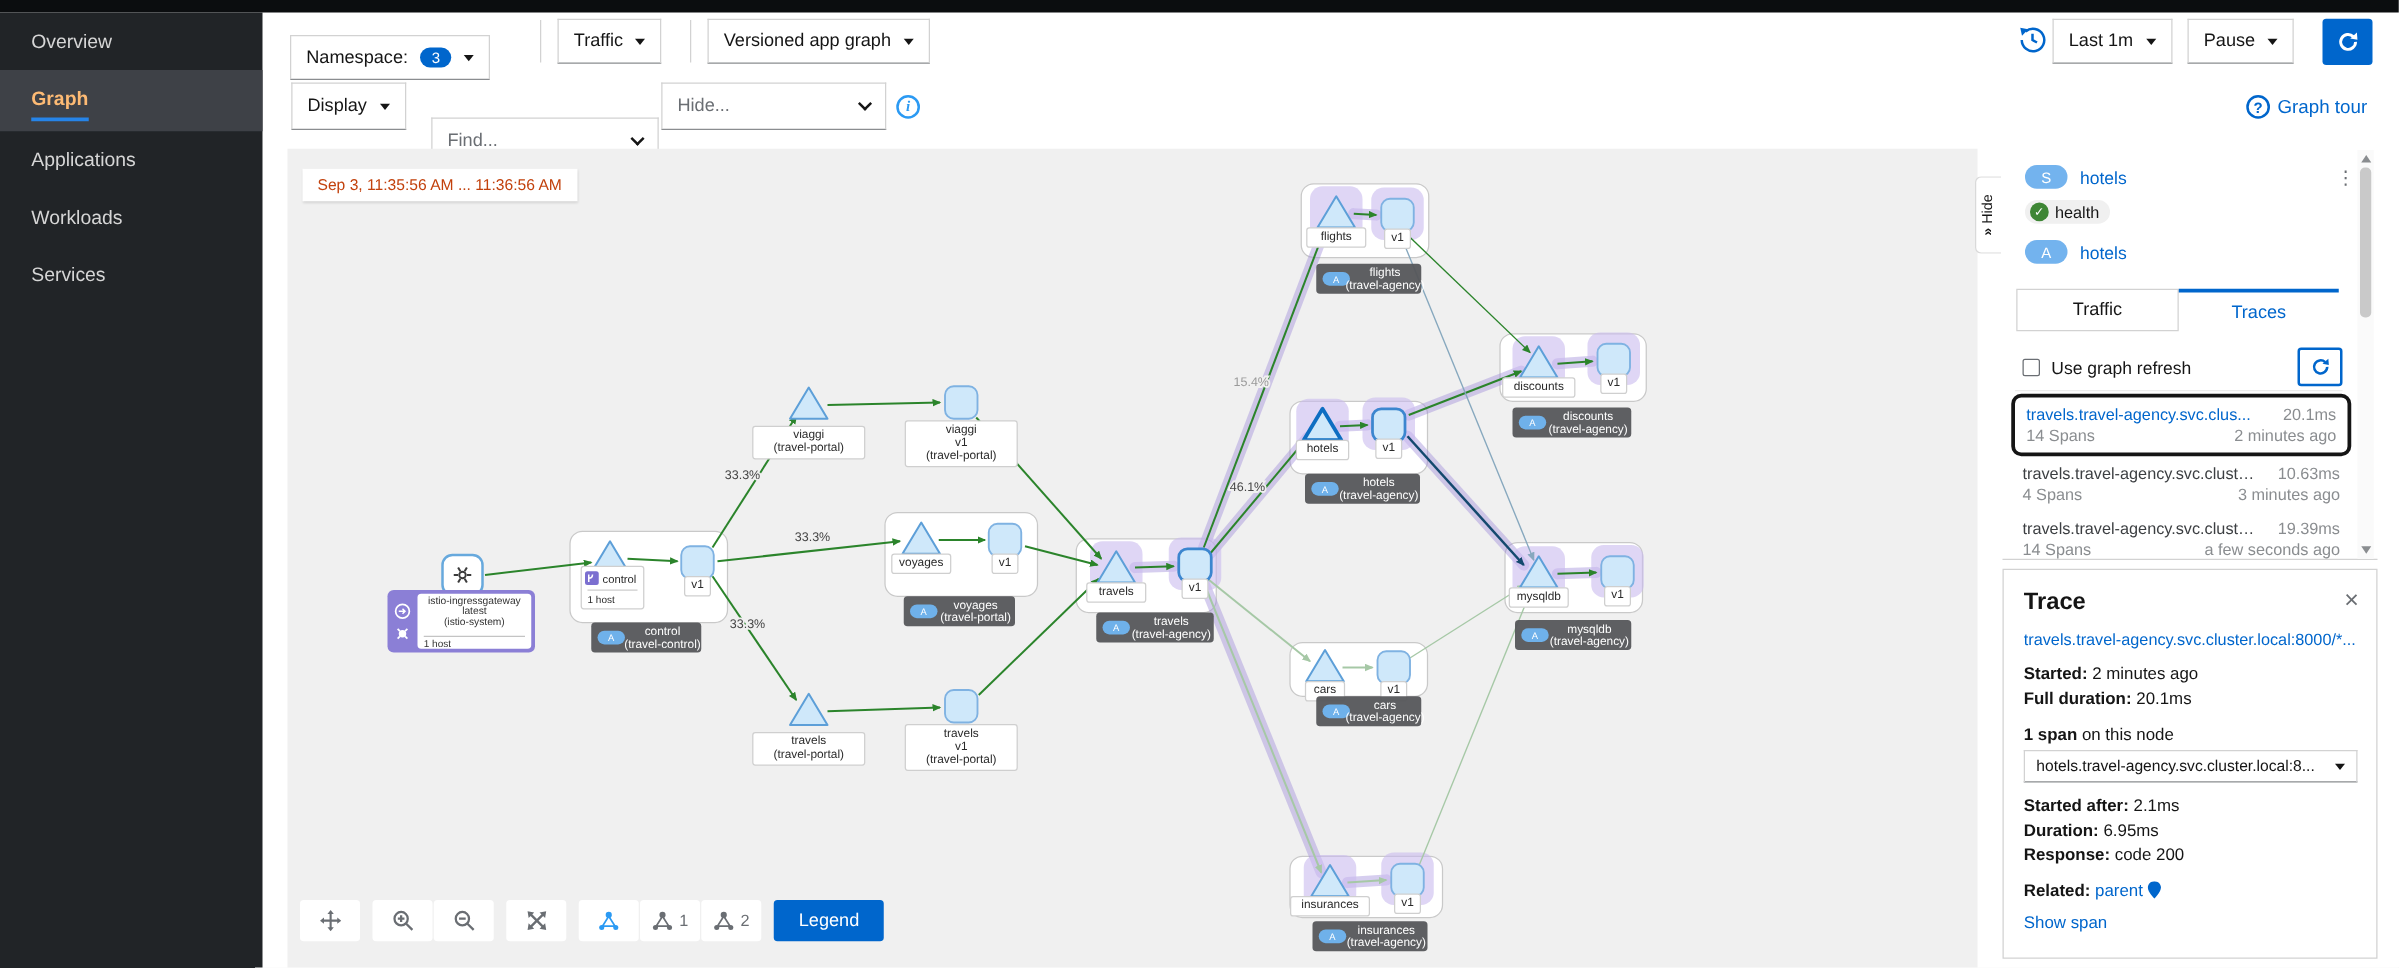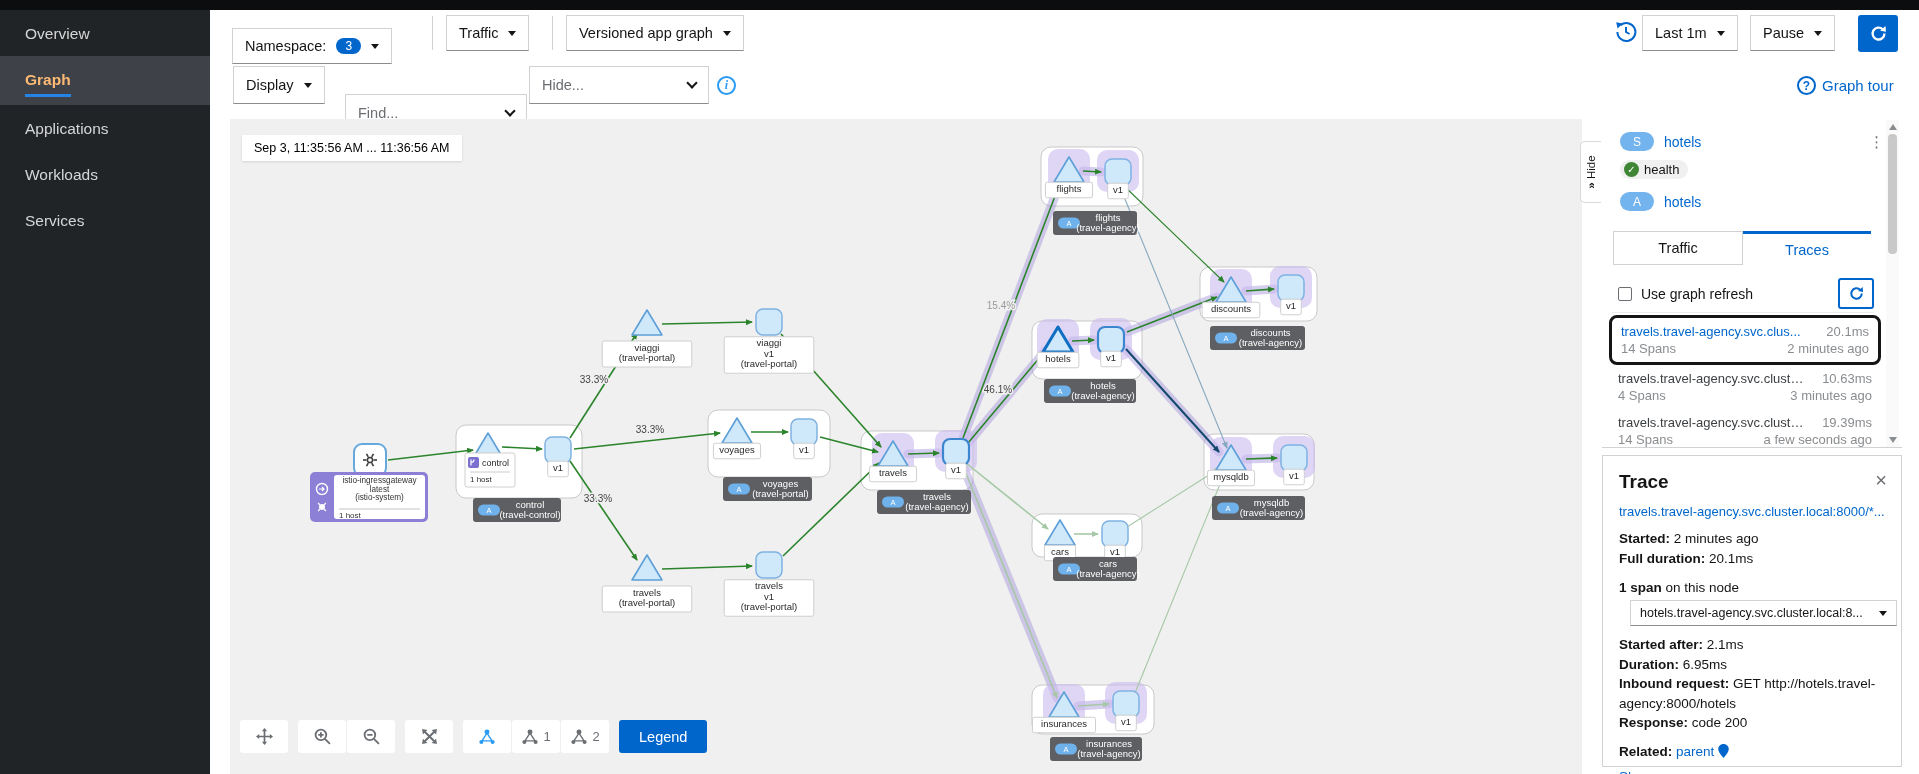--- a/index.html
+++ b/index.html
@@ -41,7 +41,7 @@
   #graph-area { position:absolute; left:230px; top:119px; width:1352px; height:655px; background:#f0f0f0; }
   #gsvg { position:absolute; left:0; top:0; }
   #timestamp { position:absolute; left:12px; top:16px; background:#fff; border-radius:0;
-    box-shadow:0 1px 2px rgba(0,0,0,0.12); padding:6px 12px; font-size:12.5px; color:#000000; }
+    box-shadow:0 1px 2px rgba(0,0,0,0.12); padding:6px 12px; font-size:12.5px; color:#c2410c; }
 
   
   #bottom-bar { position:absolute; left:10px; top:601px; display:flex; align-items:center; gap:10px; }

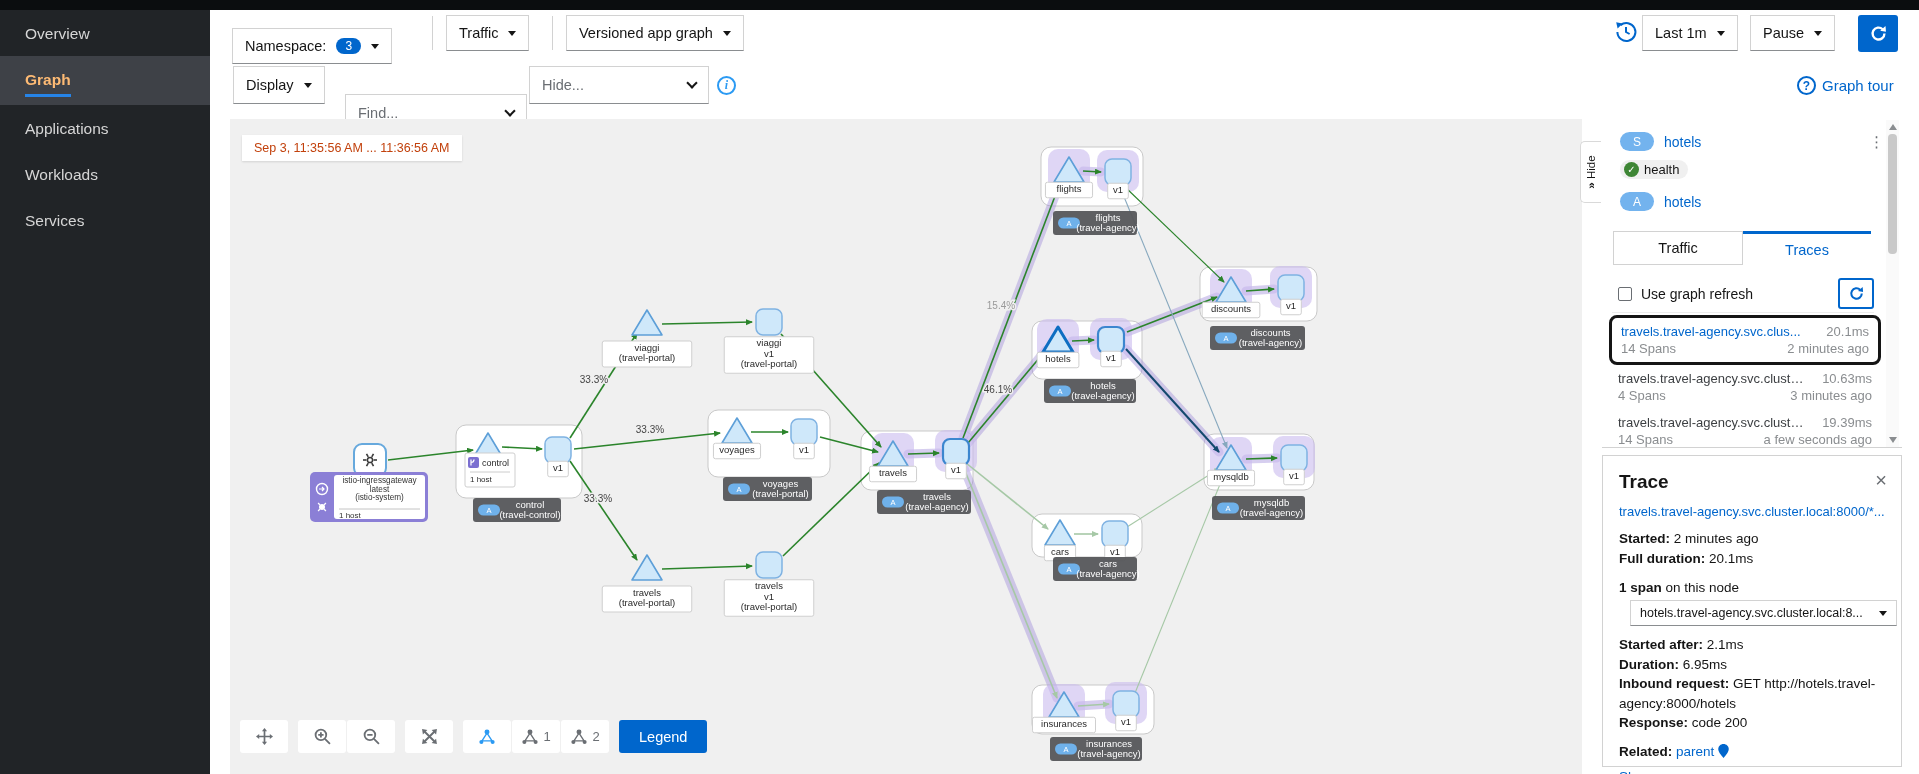--- a/index.html
+++ b/index.html
@@ -104,7 +104,7 @@
   .tc-line b { font-weight:bold; }
   .tc-gap { margin-top:9px; }
   #span-select { margin-top:3px; width:267px; height:26px; border:1px solid #d2d2d2; border-bottom-color:#8a8d90;
-    display:flex; align-items:center; padding:0 9px; font-size:12.5px; gap:8px; cursor:pointer;margin-left:11px; }
+    display:flex; align-items:center; padding:0 9px; font-size:12.5px; gap:8px; cursor:pointer; }
   #span-select .txt { flex:1; white-space:nowrap; overflow:hidden; text-overflow:ellipsis; }
   .blue-link { color:#0066cc; cursor:pointer; }
   #show-span { display:inline-block; margin-top:6px; }

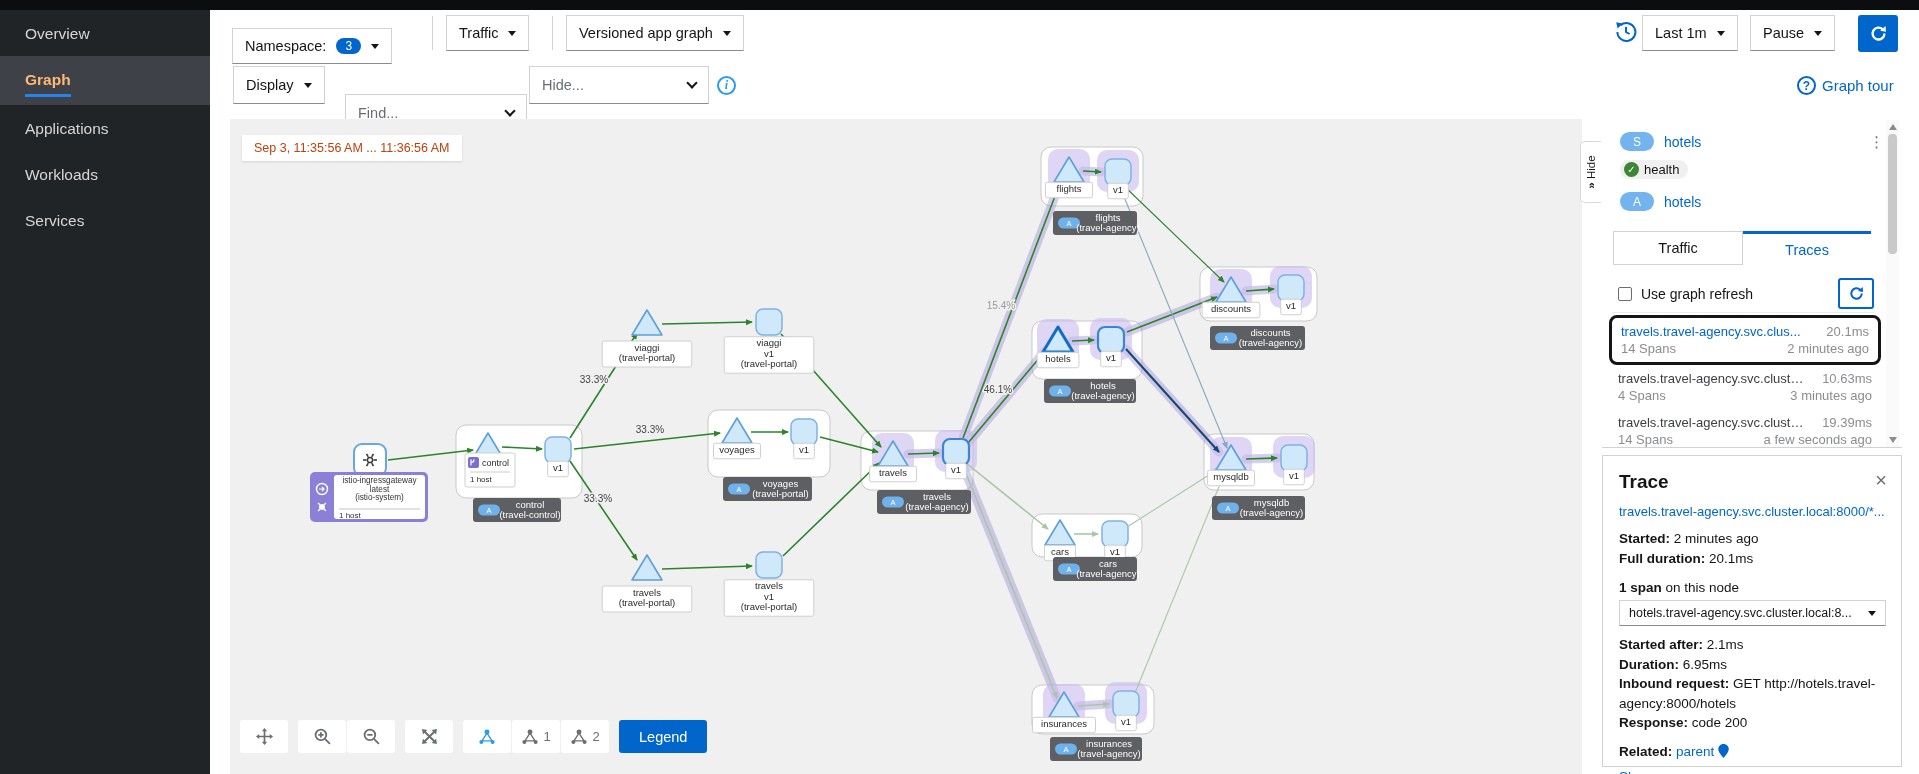--- a/index.html
+++ b/index.html
@@ -584,7 +584,6 @@
   </div>
   <div class="tc-line tc-gap"><b>Started after:</b> <span>2.1ms</span></div>
   <div class="tc-line"><b>Duration:</b> <span>6.95ms</span></div>
-  <div class="tc-line"><b>Inbound request:</b> <span>GET http://hotels.travel-agency:8000/hotels</span></div>
   <div class="tc-line"><b>Response:</b> <span>code 200</span></div>
   <div class="tc-line tc-gap"><b>Related:</b>
     <span class="blue-link">parent</span>

